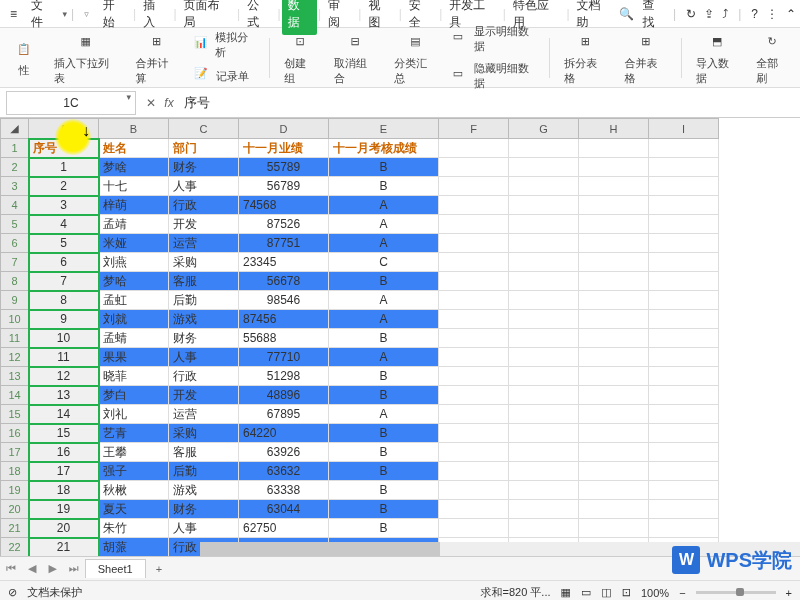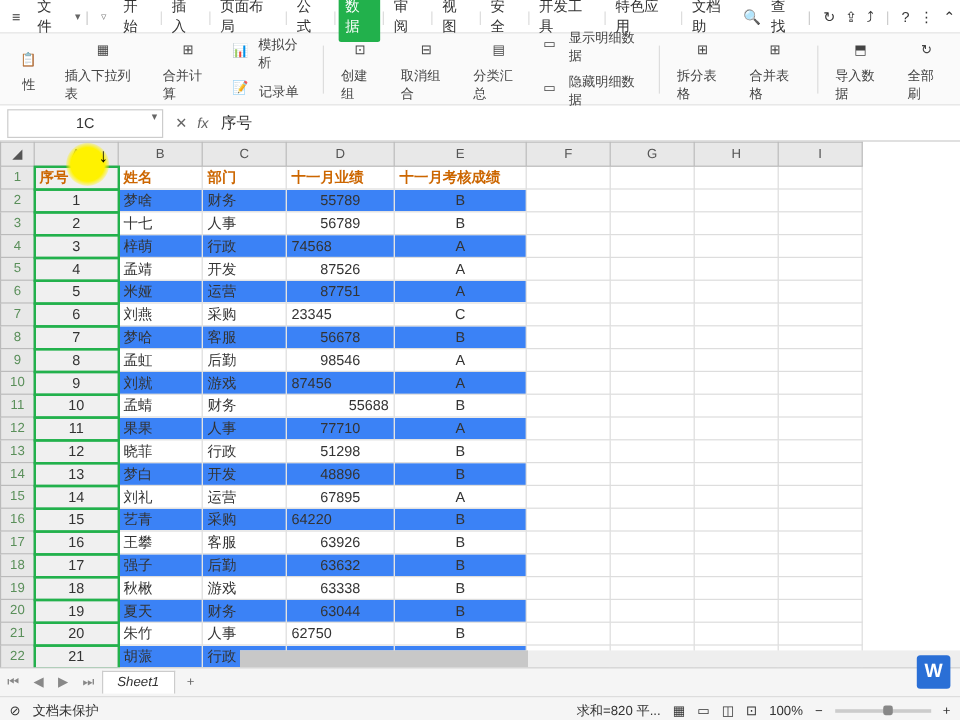--- a/index.html
+++ b/index.html
@@ -313,7 +313,7 @@
           <td class="cell data-a col-a-sel ">10</td>
           <td class="cell ">孟蜻</td>
           <td class="cell ">财务</td>
-          <td class="cell " style="text-align:right">55688</td>
+          <td class="cell " style="text-align:left">55688</td>
           <td class="cell " style="text-align:center">B</td>
           <td class="cell"></td>
           <td class="cell"></td>

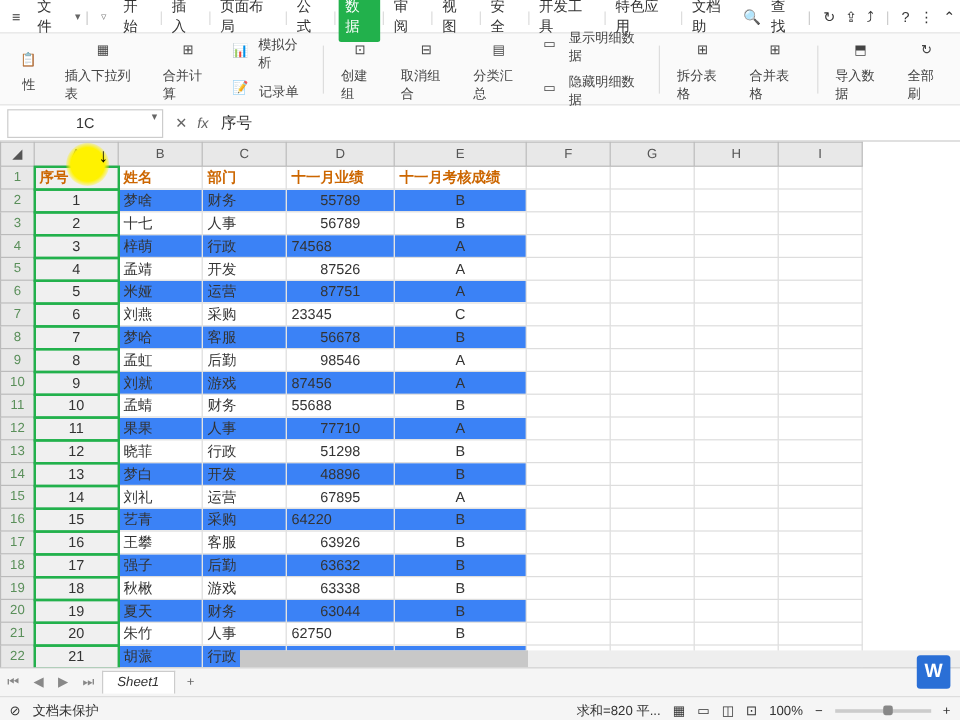--- a/index.html
+++ b/index.html
@@ -38,7 +38,7 @@
 .cursor-arrow { position: absolute; left: 82px; top: 4px; font-size: 16px; color: #000; z-index: 6; pointer-events: none; }
 .sheet-tabs { display: flex; align-items: center; height: 24px; border-top: 1px solid #ccc; background: #f5f5f5; font-size: 11px; }
 .sheet-tabs .nav { padding: 0 6px; color: #888; cursor: pointer; }
-.sheet-tab { padding: 3px 12px; background: #fff; border: 1px solid #ccc; border-bottom: none; cursor: pointer; font-style: italic; }
+.sheet-tab { padding: 3px 12px; background: #fff; border: 1px solid #ccc; border-bottom: none; cursor: pointer; }
 .sheet-add { padding: 3px 10px; cursor: pointer; color: #666; }
 .statusbar { display: flex; align-items: center; height: 24px; background: #f5f5f5; border-top: 1px solid #ddd; font-size: 11px; padding: 0 8px; gap: 10px; }
 .statusbar .sp { flex: 1; }

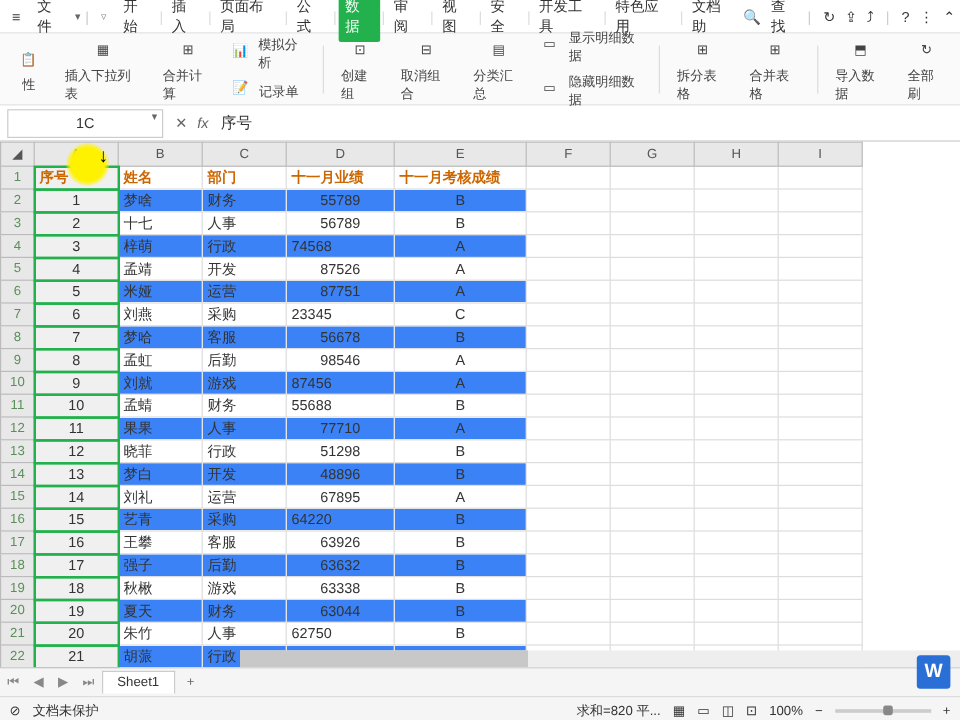--- a/index.html
+++ b/index.html
@@ -485,6 +485,7 @@
 
 <div class="brand">
   <div class="logo">W</div>
+  <span>WPS学院</span>
 </div>
 
 </body></html>

